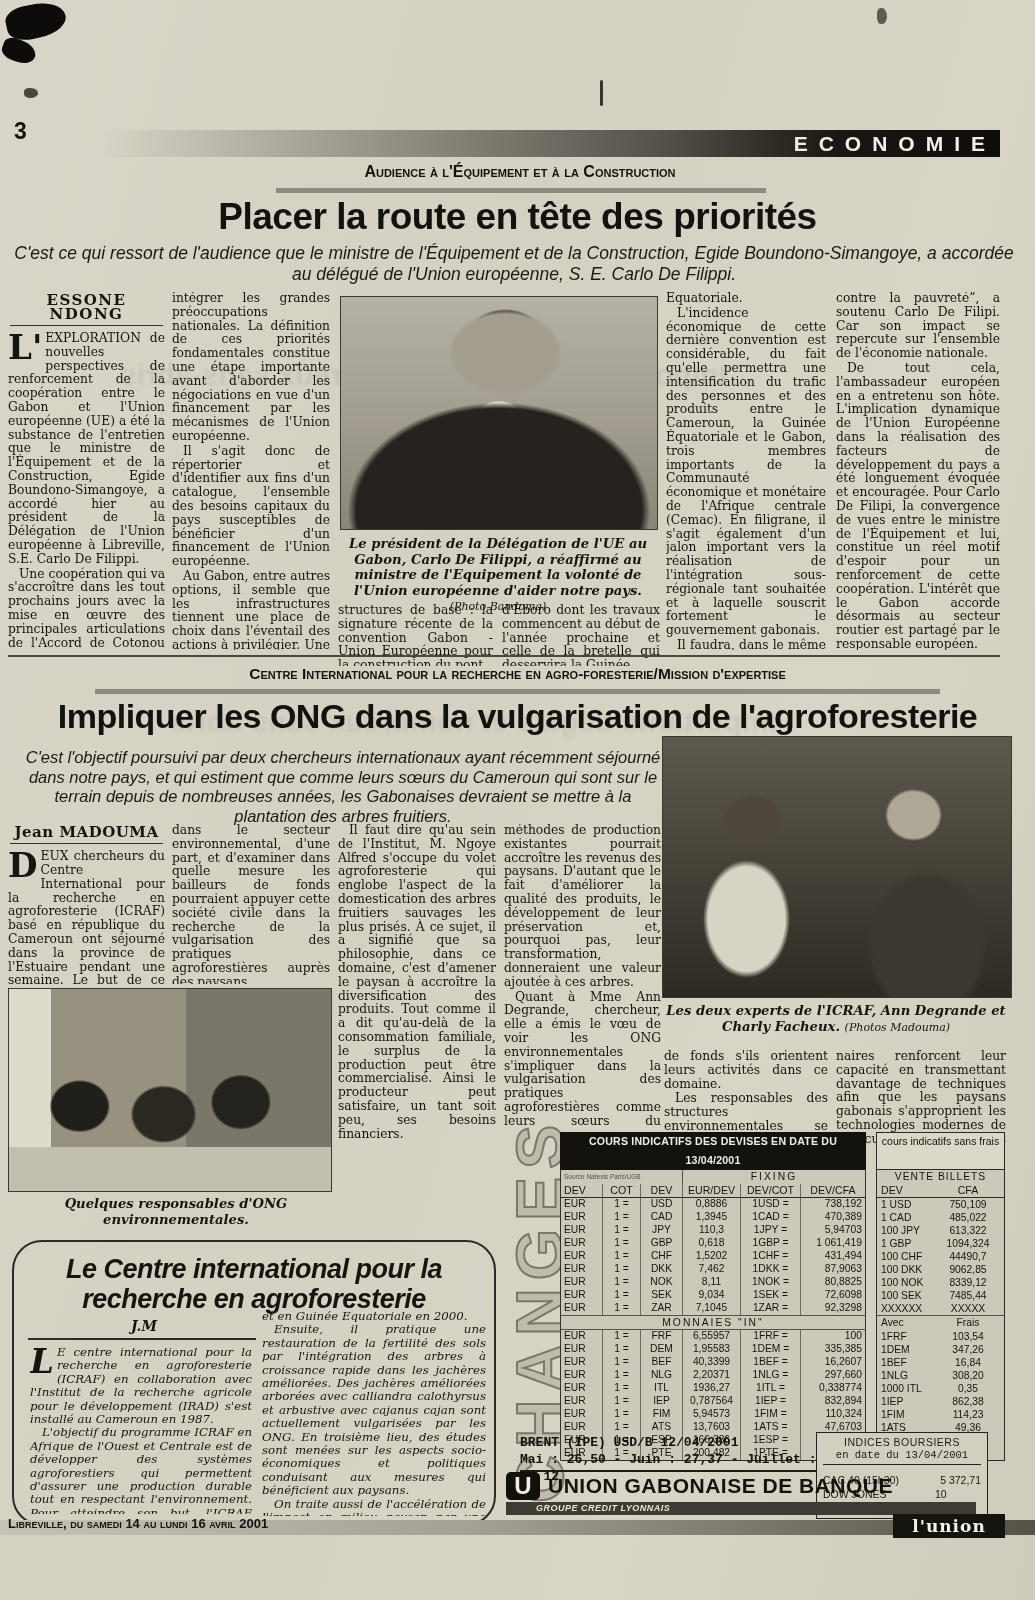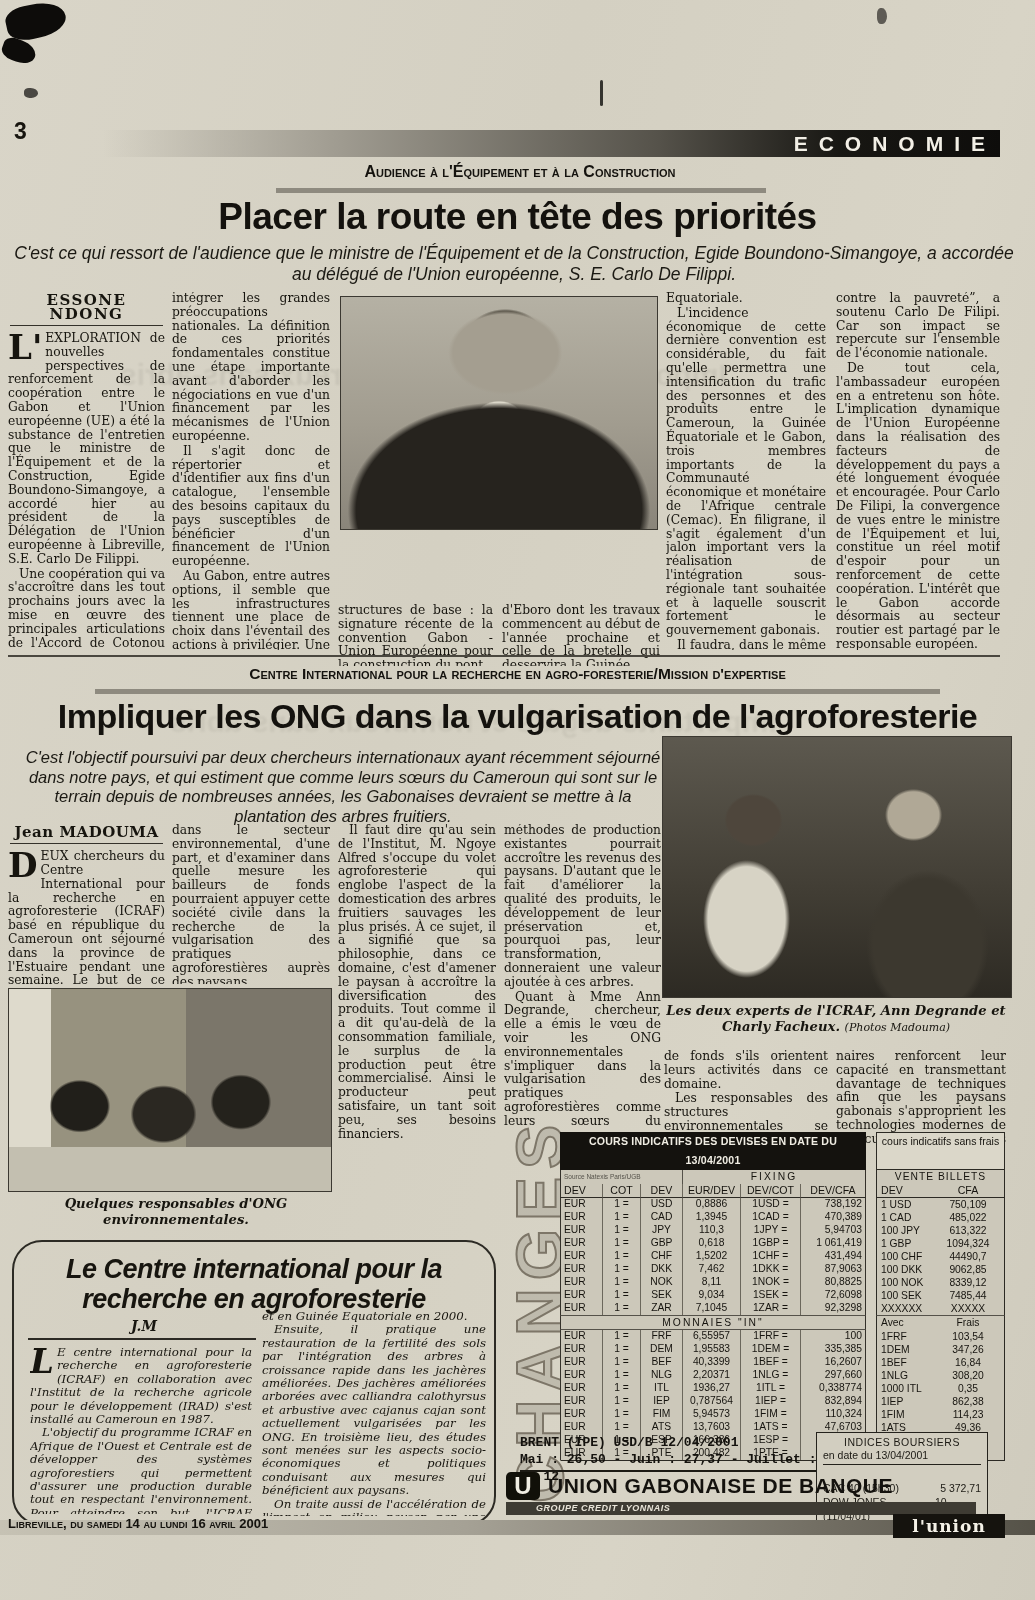--- a/index.html
+++ b/index.html
@@ -151,6 +151,10 @@
   </div>
 
   <div class="photo ph1" style="left:340px;top:296px;width:316px;height:232px;"></div>
+  <div class="cap" style="left:336px;top:536px;width:324px;">
+    <span>Le président de la Délégation de l'UE au Gabon, Carlo De Filippi, a réaffirmé au ministre de l'Equipement la volonté de l'Union européenne d'aider notre pays.</span><br>
+    <span class="credit">(Photo Bandoma)</span>
+  </div>
   <div class="col" style="left:338px;top:604px;width:155px;height:62px;">
     <p class="ni">structures de base : la signature récente de la convention Gabon - Union Européenne pour la construction du pont</p>
   </div>

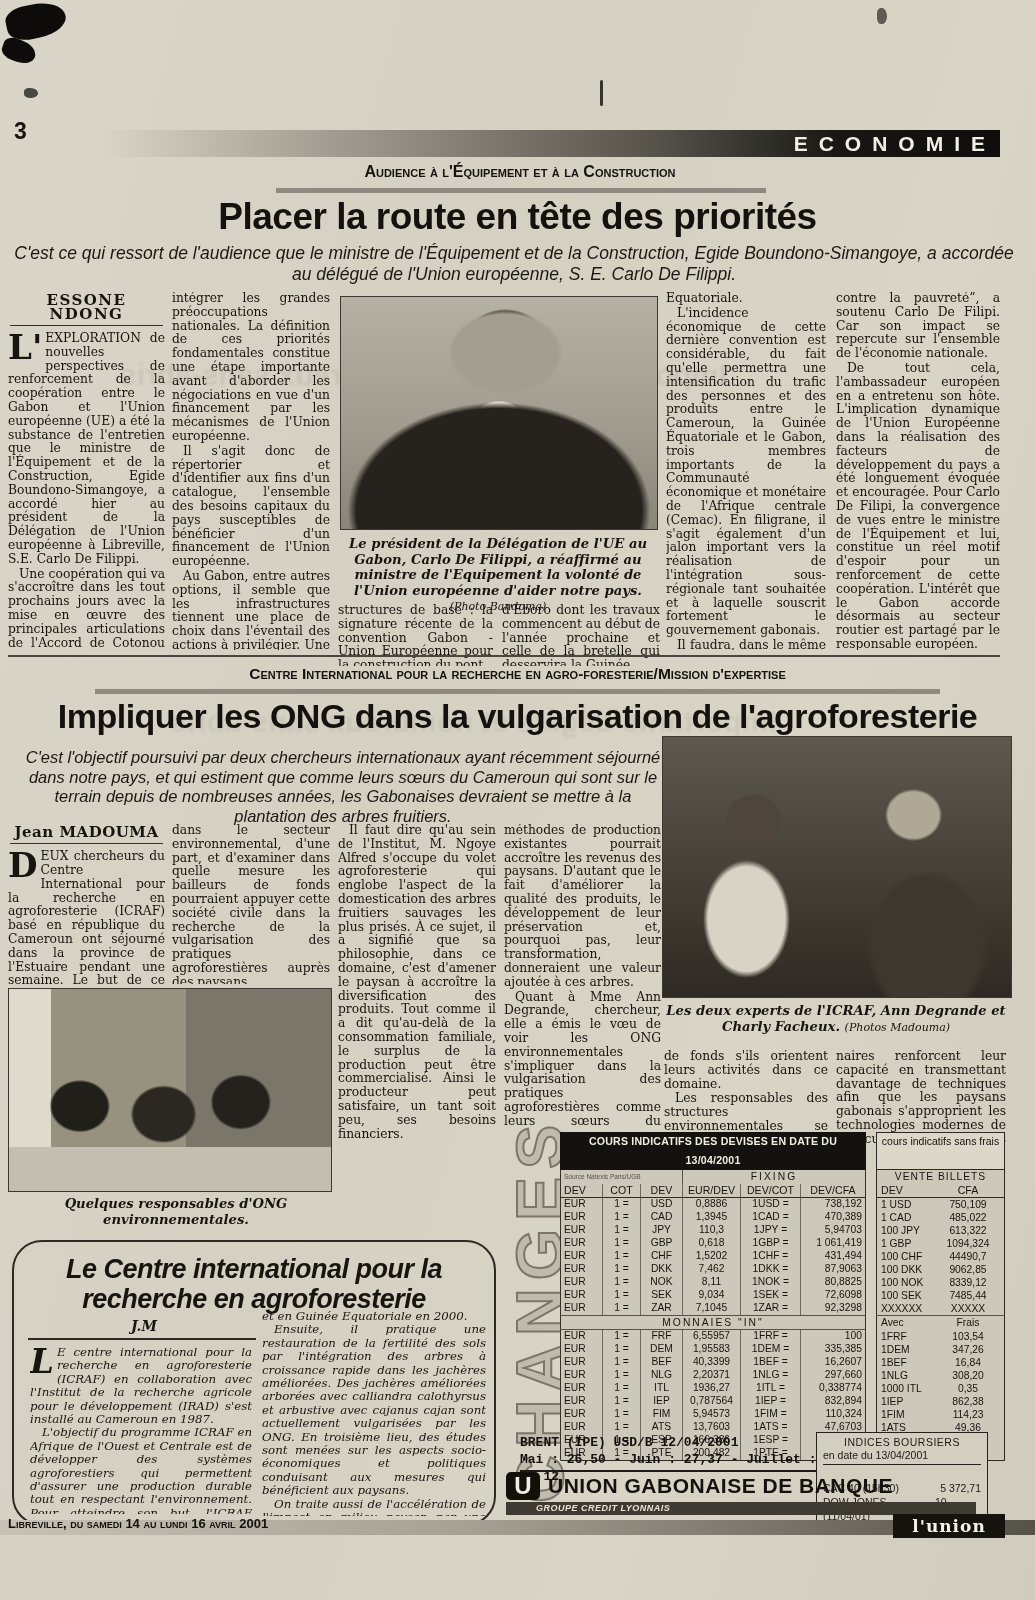--- a/index.html
+++ b/index.html
@@ -78,7 +78,7 @@
   .indices{position:absolute;border:1.5px solid #24221c;font-family:"Liberation Sans",sans-serif;
     font-size:10.5px;color:#1c1a14;padding:3px 6px;background:#d2cec0;}
   .indices .t{text-align:center;letter-spacing:.5px;line-height:13px;}
-  .indices .d{border-bottom:1.5px solid #24221c;padding-bottom:2px;margin-bottom:16px;line-height:13px;}
+  .indices .d{text-align:center;border-bottom:1.5px solid #24221c;padding-bottom:2px;margin-bottom:8px;line-height:13px;font-family:Liberation Mono, monospace;}
   .indices .r{display:flex;justify-content:space-between;line-height:14px;}
   .ugb-logo{position:absolute;background:#111009;border-radius:5px;color:#f0ede3;
     font-family:"Liberation Sans",sans-serif;font-weight:700;font-size:24px;

